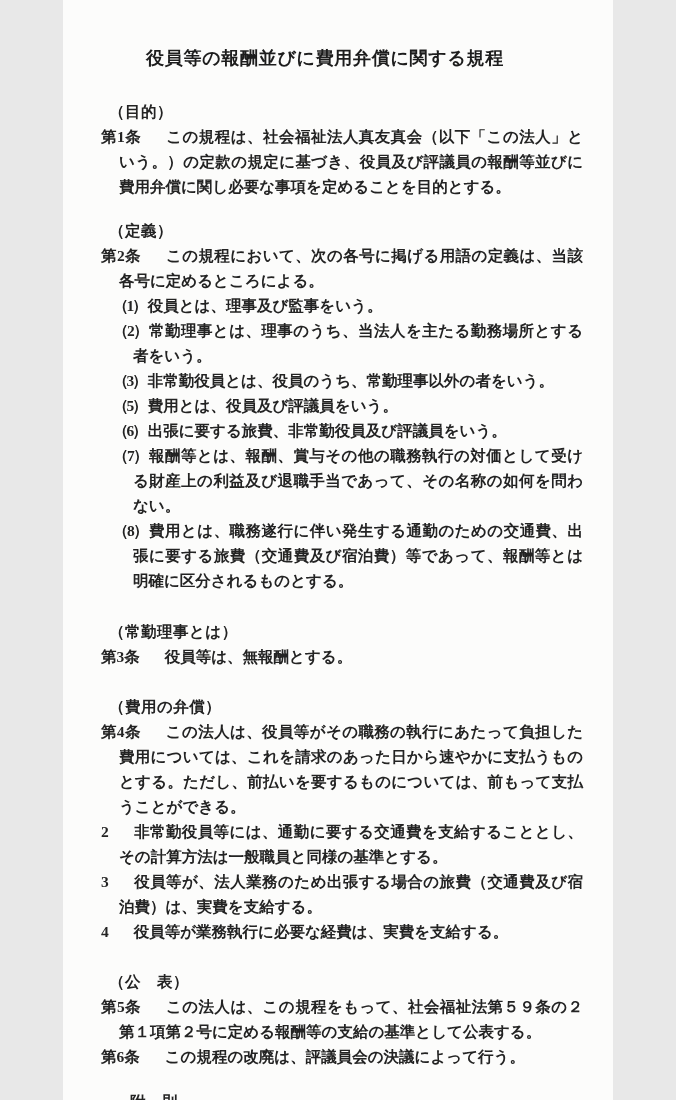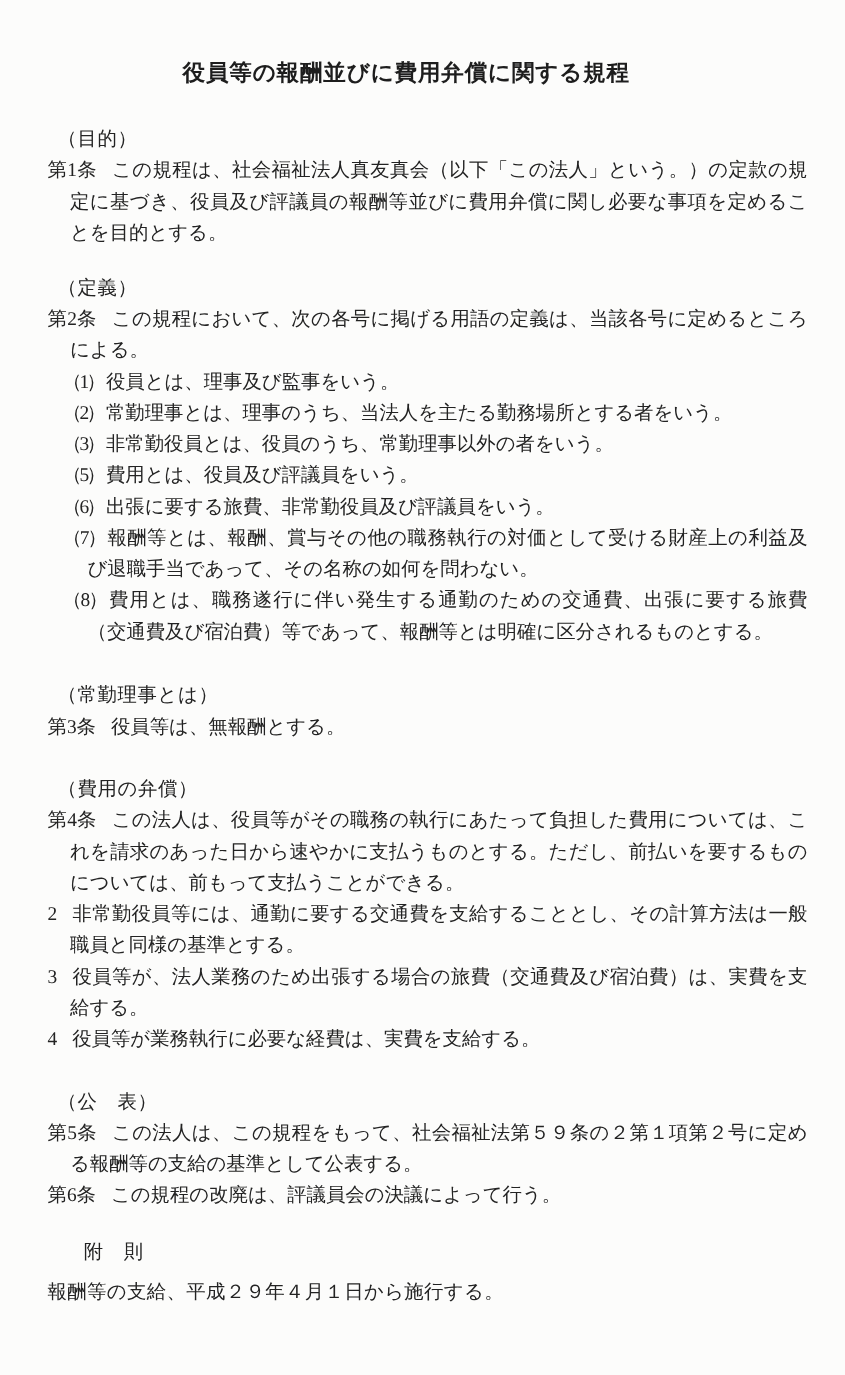--- a/index.html
+++ b/index.html
@@ -9,7 +9,7 @@
   }
   .page {
     position: relative;
-    width: 676px;
+    width: 550px;
     height: 1100px;
     margin: 0 auto;
     background: #fcfcfb;

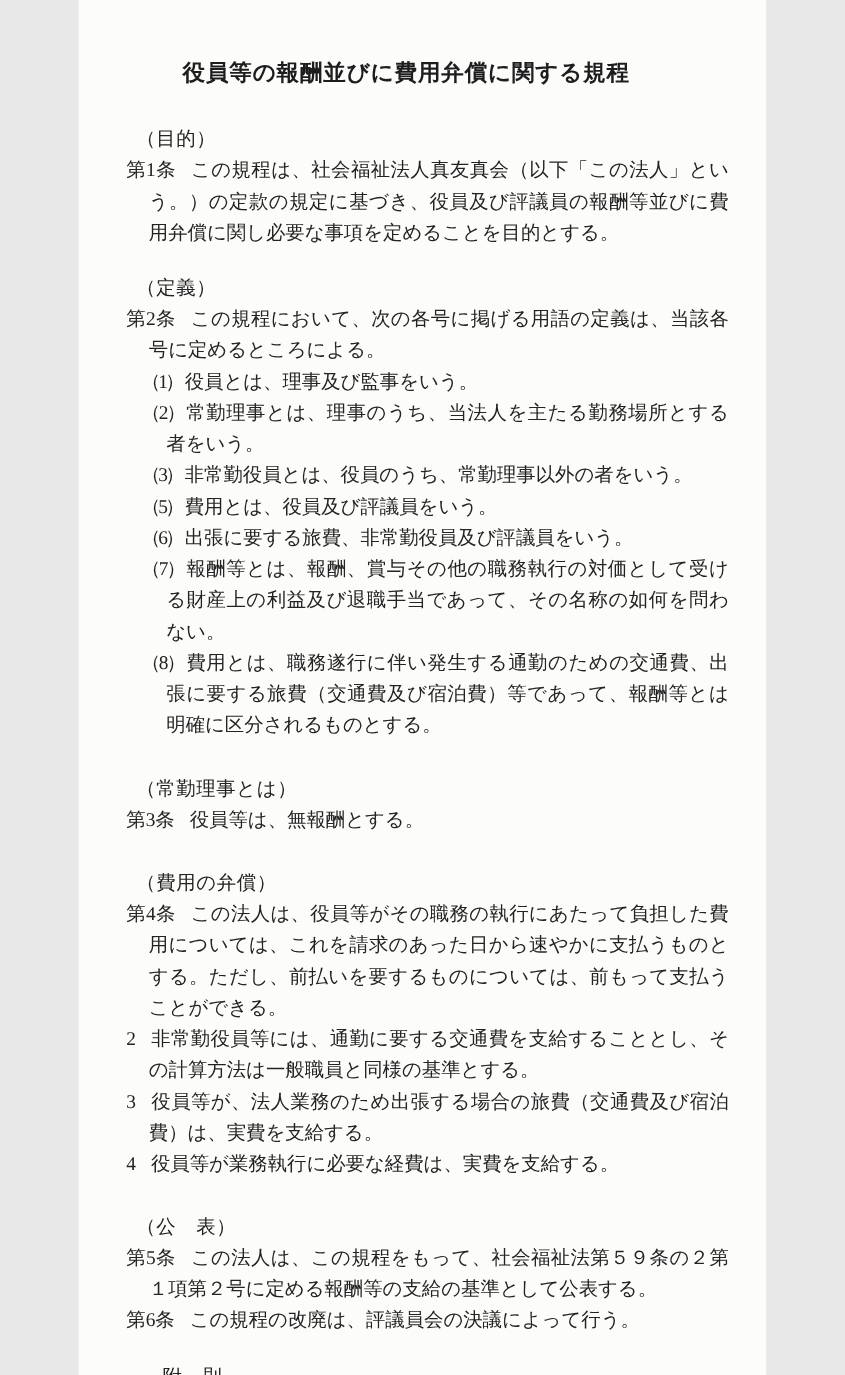--- a/index.html
+++ b/index.html
@@ -33,7 +33,7 @@
     margin: 0;
     color: #1d1d1d;
   }
-  p { margin: 0; }
+  p { margin: 0; font-weight: bold; }
   .heading {
     margin-left: 8px;
     letter-spacing: 0.5px;

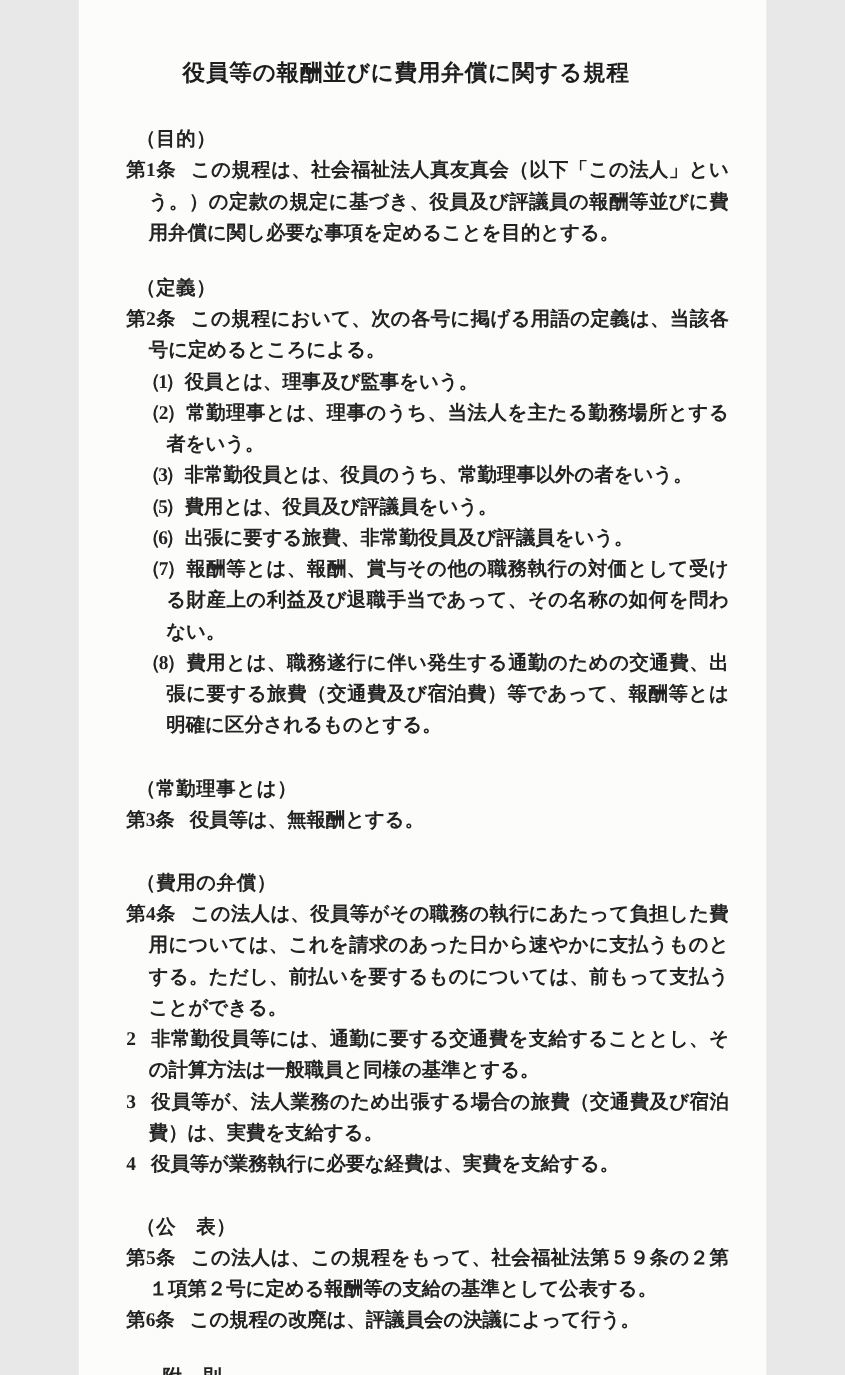--- a/index.html
+++ b/index.html
@@ -42,7 +42,7 @@
     padding-left: 18px;
     text-indent: -18px;
   }
-  .article .label { margin-right: 12px; }
+  .article .label { margin-right: 25px; }
   .items { margin-left: 12px; }
   .item {
     padding-left: 20px;

